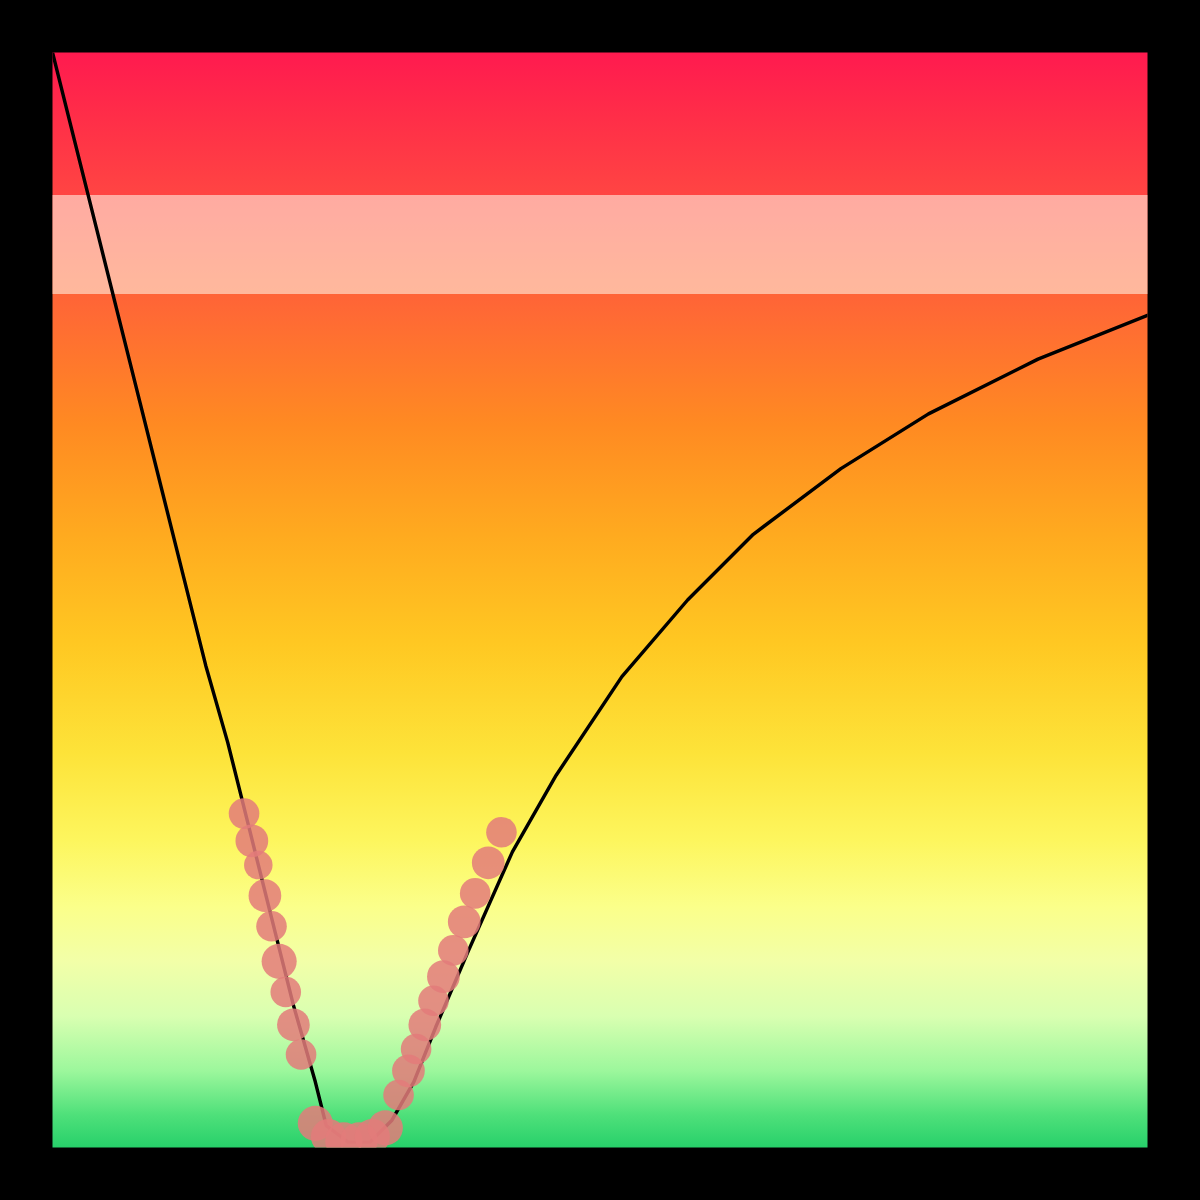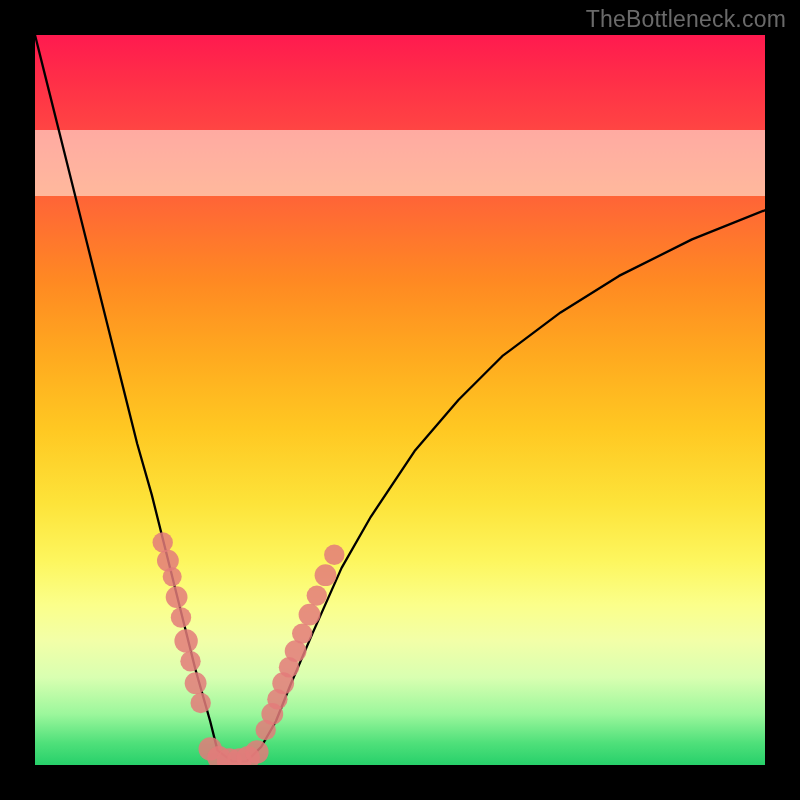--- a/index.html
+++ b/index.html
@@ -75,7 +75,6 @@
 <body>
 
 <div class="frame">
-  <div class="watermark">TheBottleneck.com</div>
   <div class="plot-area">
     <div class="light-band" style="top: 94.9px; height: 65.7px;"></div>
     <svg class="curve-layer" viewBox="0 0 730 730" preserveAspectRatio="none">

